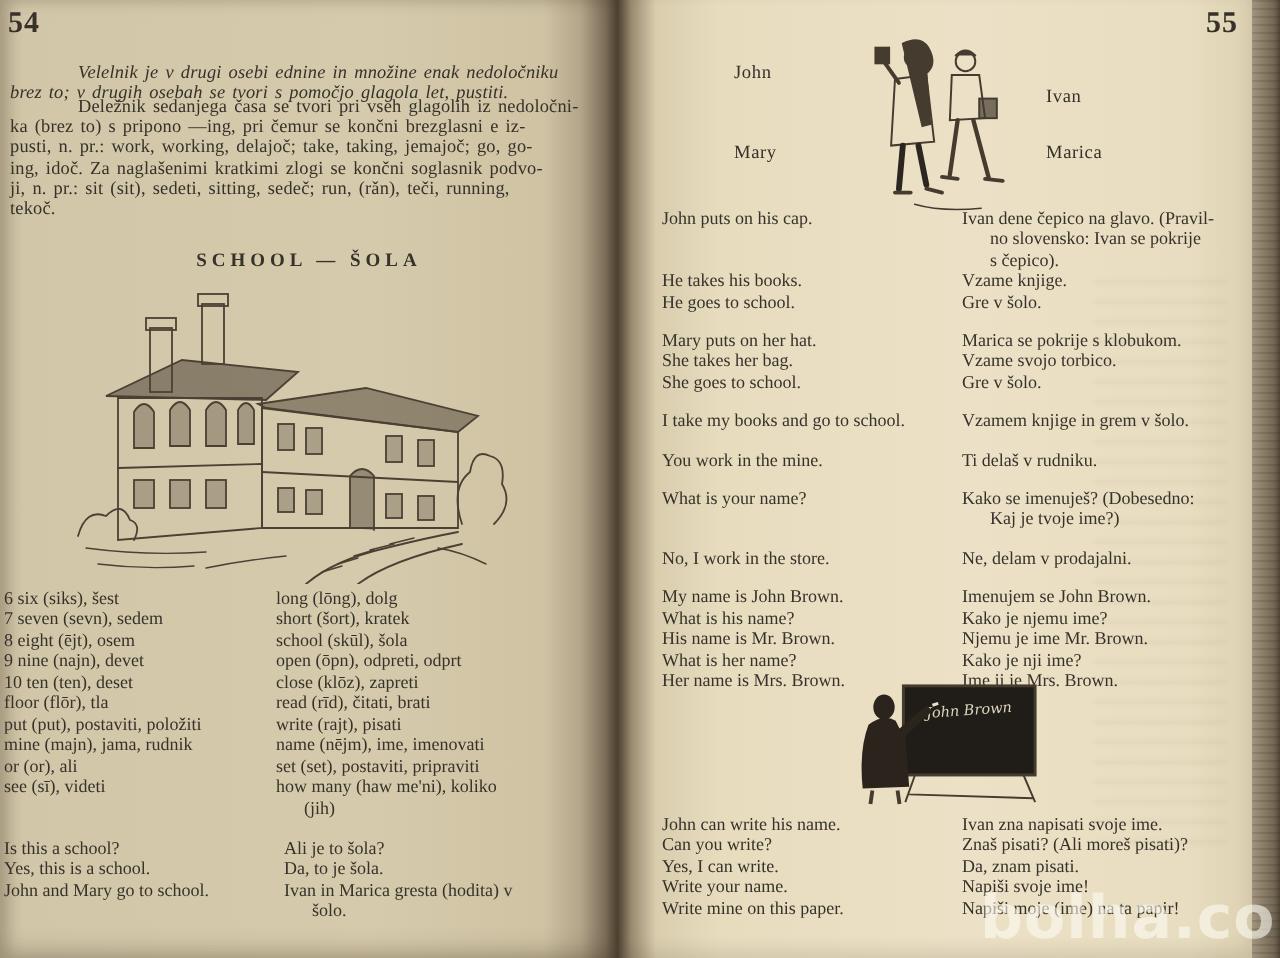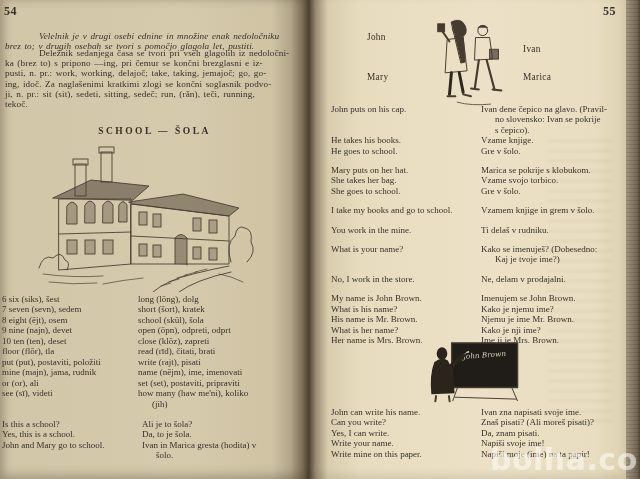--- a/index.html
+++ b/index.html
@@ -32,7 +32,7 @@
     position:absolute;left:238px;top:140px;width:66px;height:290px;opacity:.55;filter:blur(1px);
     background:repeating-linear-gradient(180deg,rgba(125,112,88,.14) 0 2px,transparent 2px 10px);
   }
-  .pgnum{position:absolute;font-size:12px;font-weight:bold;letter-spacing:.5px;}
+  .pgnum{position:absolute;font-size:15px;font-weight:bold;letter-spacing:.5px;}
   .para{
     position:absolute;left:5px;width:298px;
     font-size:9.2px;line-height:10.2px;letter-spacing:.1px;word-spacing:1.1px;

